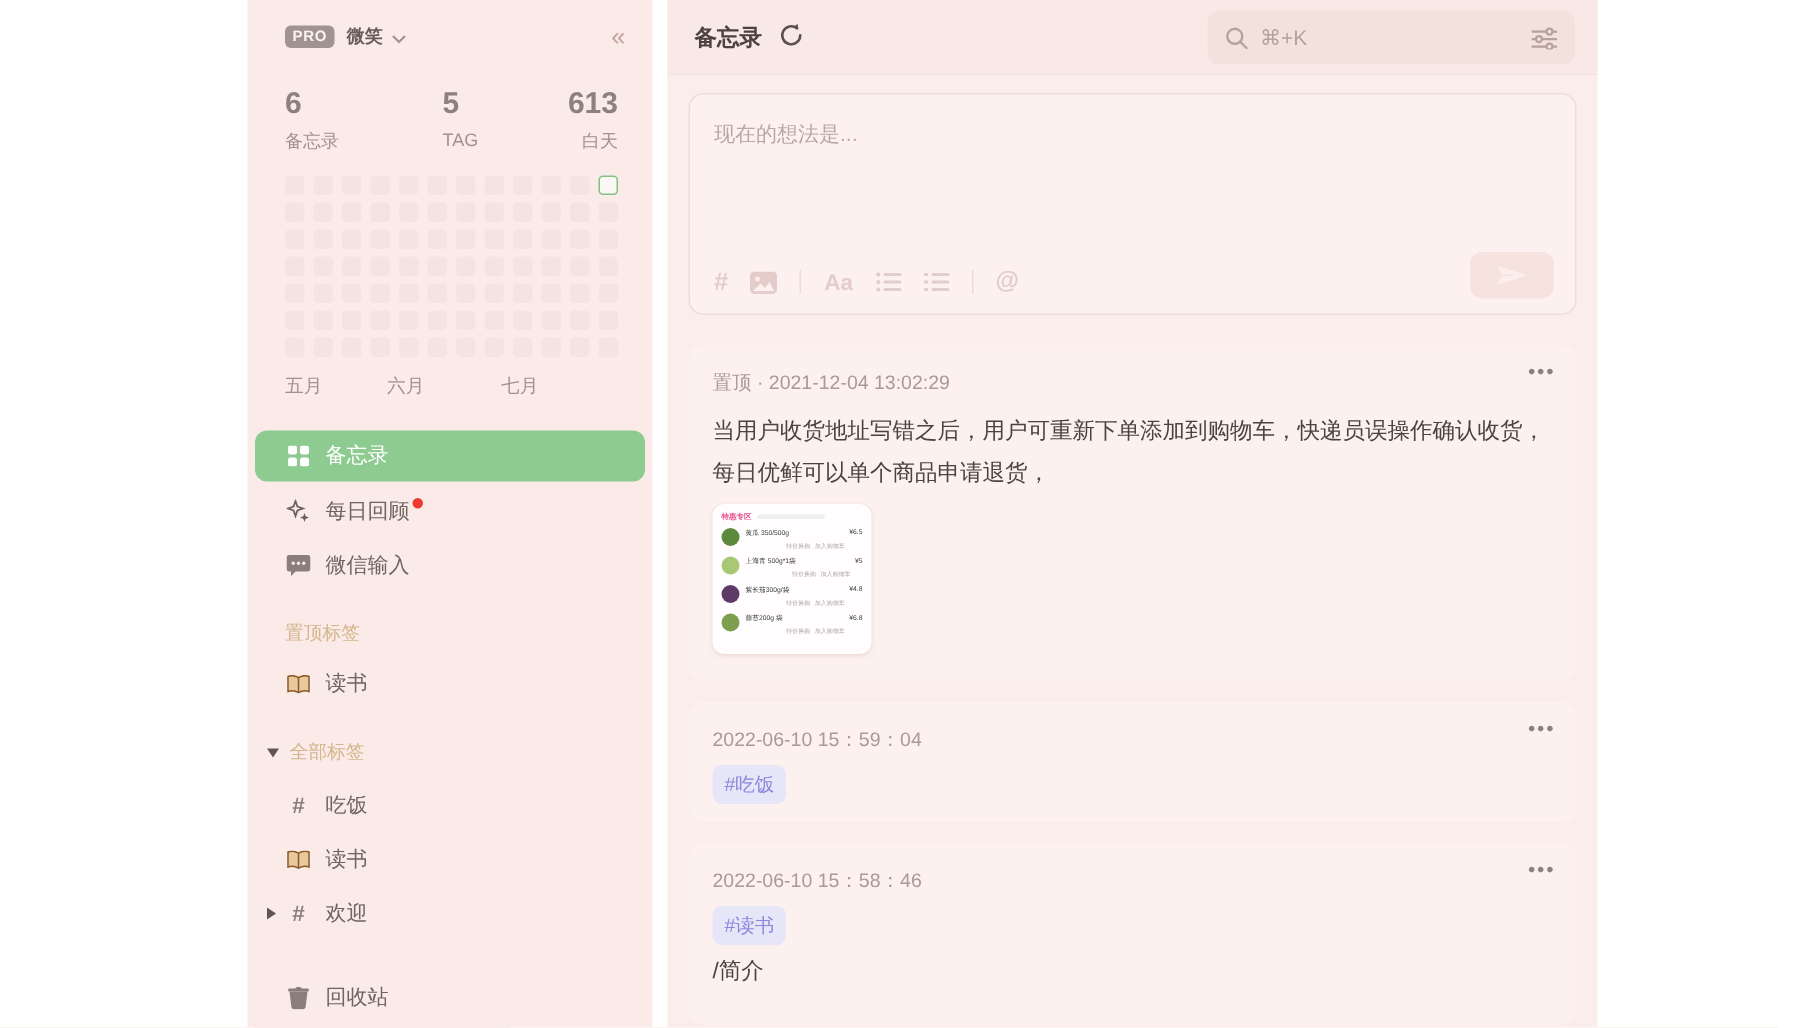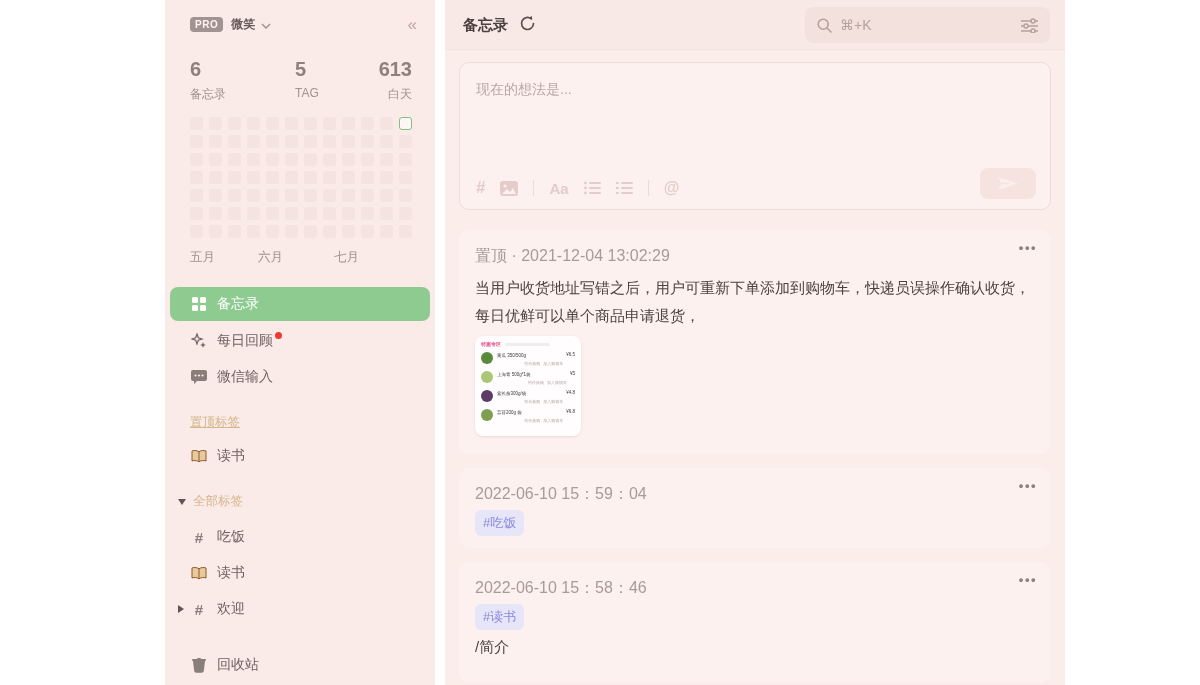--- a/index.html
+++ b/index.html
@@ -72,7 +72,7 @@
   .memo1{top:230px;height:224px;}
   .memo2{top:468px;height:80px;}
   .memo3{top:562px;height:121px;}
-  .memo-meta{position:absolute;top:16px;left:16px;font-size:16px;color:var(--muted);}
+  .memo-meta{position:absolute;top:16px;left:16px;font-size:13px;color:var(--muted);}
   .more-btn{position:absolute;top:10px;right:14px;font-size:13px;color:#8d817f;letter-spacing:1.5px;cursor:pointer;font-weight:bold;}
   .memo-body{position:absolute;top:44px;left:16px;right:16px;font-size:15px;line-height:1.85;color:var(--ink);}
   .tag-pill{position:absolute;left:16px;background:var(--tagbg);color:var(--tagtext);font-size:13px;border-radius:6px;padding:4px 8px;cursor:pointer;}

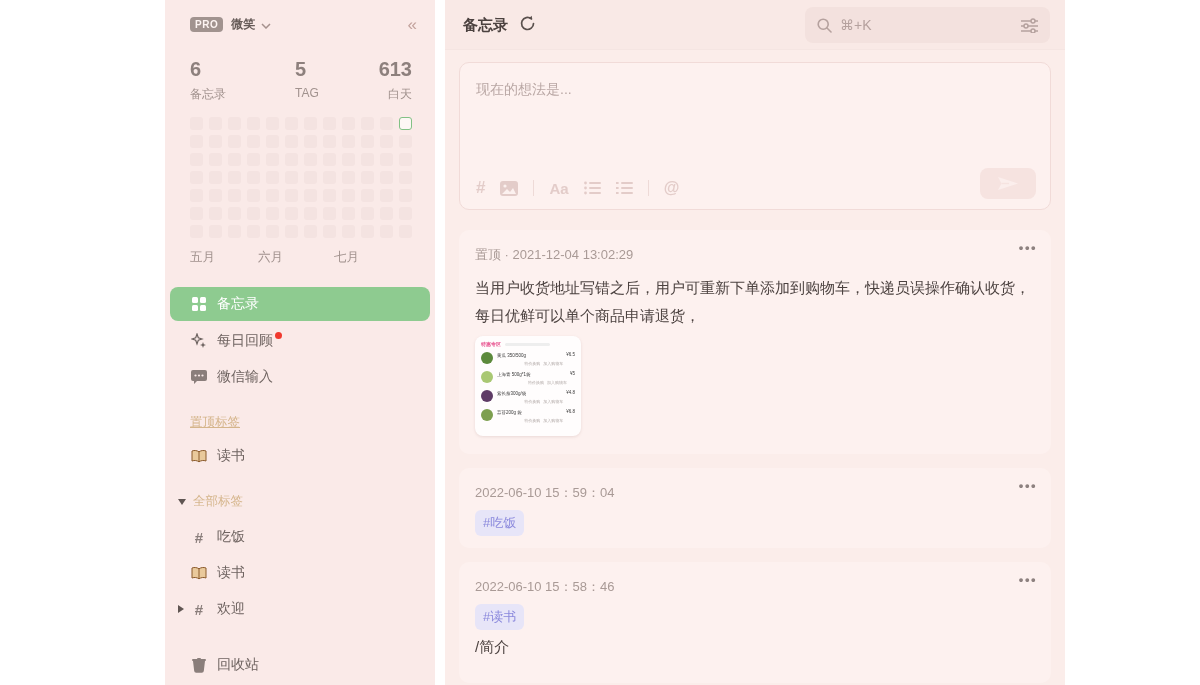--- a/index.html
+++ b/index.html
@@ -40,7 +40,7 @@
   .nav-item.active{height:34px;margin:0 5px 2px 5px;padding-left:20px;background:var(--green);border-radius:8px;color:#fff;font-weight:500;}
   .dot{width:7px;height:7px;border-radius:50%;background:#f0392e;margin-left:2px;margin-top:-12px;}
   .section-label{position:absolute;left:25px;font-size:12.5px;color:var(--tan);font-weight:500;}
-  .sec-pinned{top:414px;text-decoration:underline;}
+  .sec-pinned{top:414px;}
   .all-toggle{position:absolute;top:493px;left:13px;display:flex;align-items:center;cursor:pointer;font-size:12.5px;color:var(--tan);font-weight:400;}
   .tri-down{width:0;height:0;border-left:4.5px solid transparent;border-right:4.5px solid transparent;border-top:6px solid #5f5552;margin-right:7px;}
   .tri-right{width:0;height:0;border-top:4.5px solid transparent;border-bottom:4.5px solid transparent;border-left:6px solid #5f5552;position:absolute;left:13px;}

